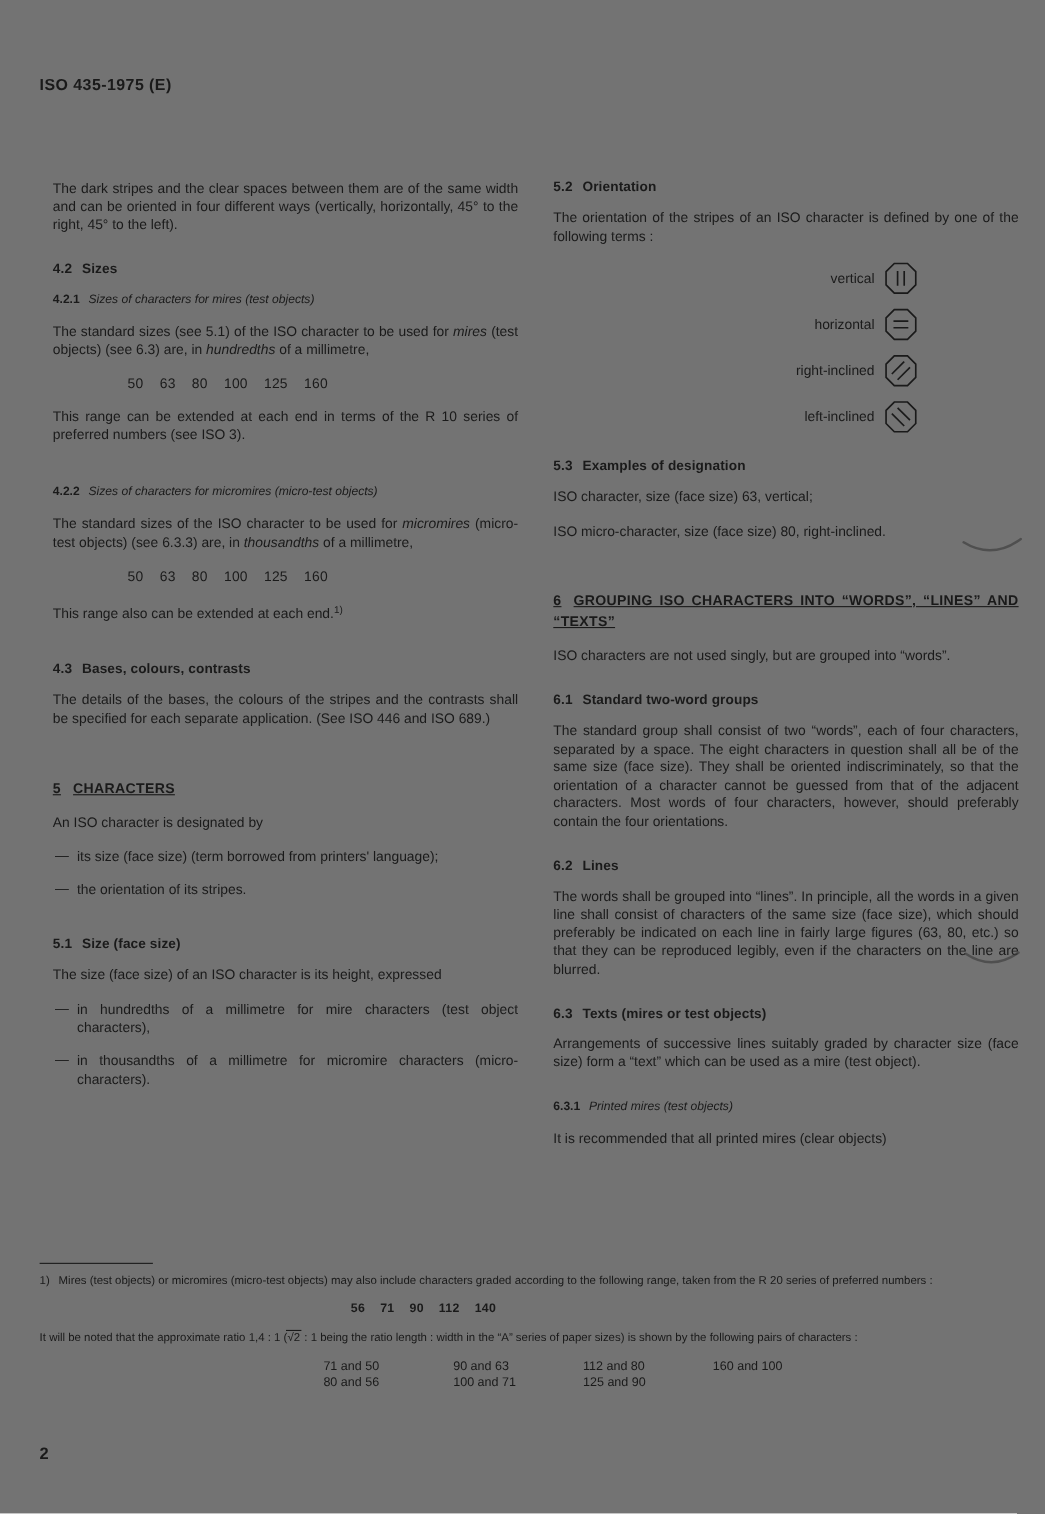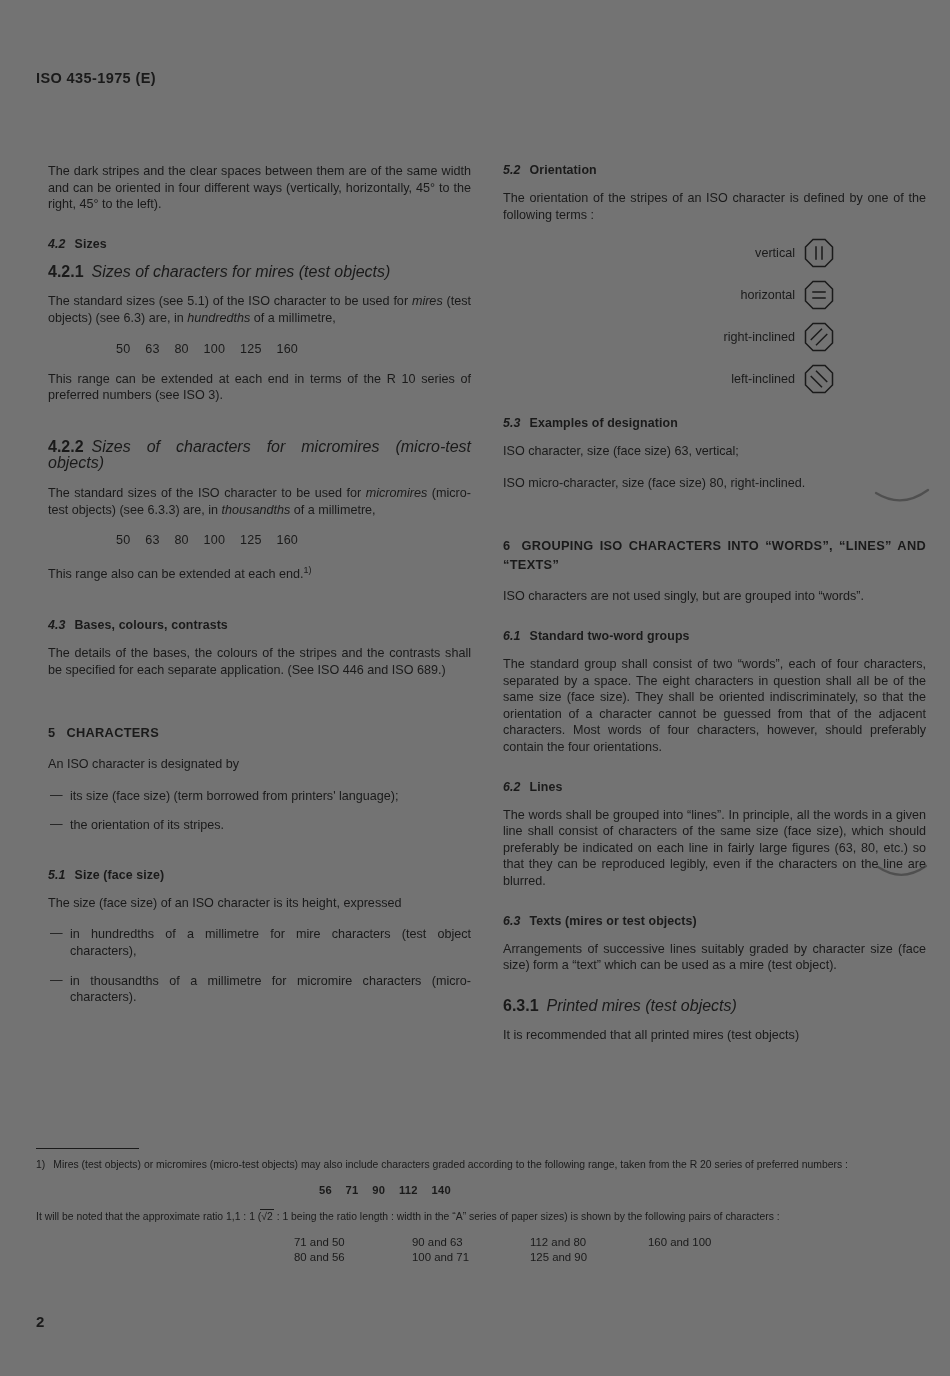--- a/index.html
+++ b/index.html
@@ -57,7 +57,7 @@
     font-weight: bold;
     letter-spacing: 0.1px;
   }
-  h3.sec .num { margin-right: 9px; font-style: italic; }
+  h3.sec .num { margin-right: 9px; }
 
   h3.sec-italic {
     margin: 0 0 13px 0;

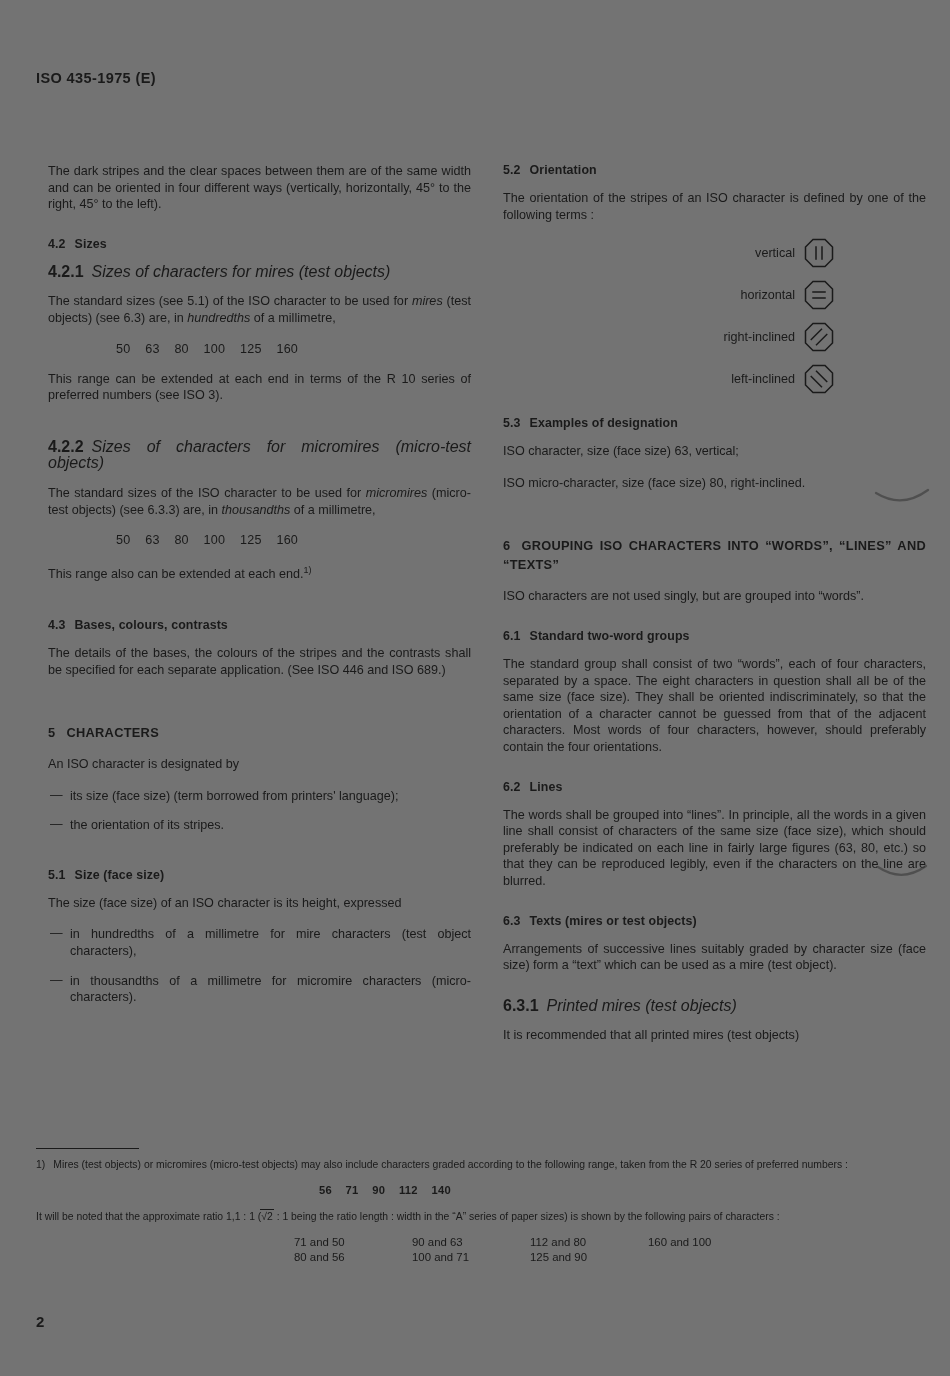--- a/index.html
+++ b/index.html
@@ -61,7 +61,7 @@
 
   h3.sec-italic {
     margin: 0 0 13px 0;
-    font-size: 16px;
+    font-size: 11px;
     font-weight: normal;
     font-style: italic;
     text-align: justify;

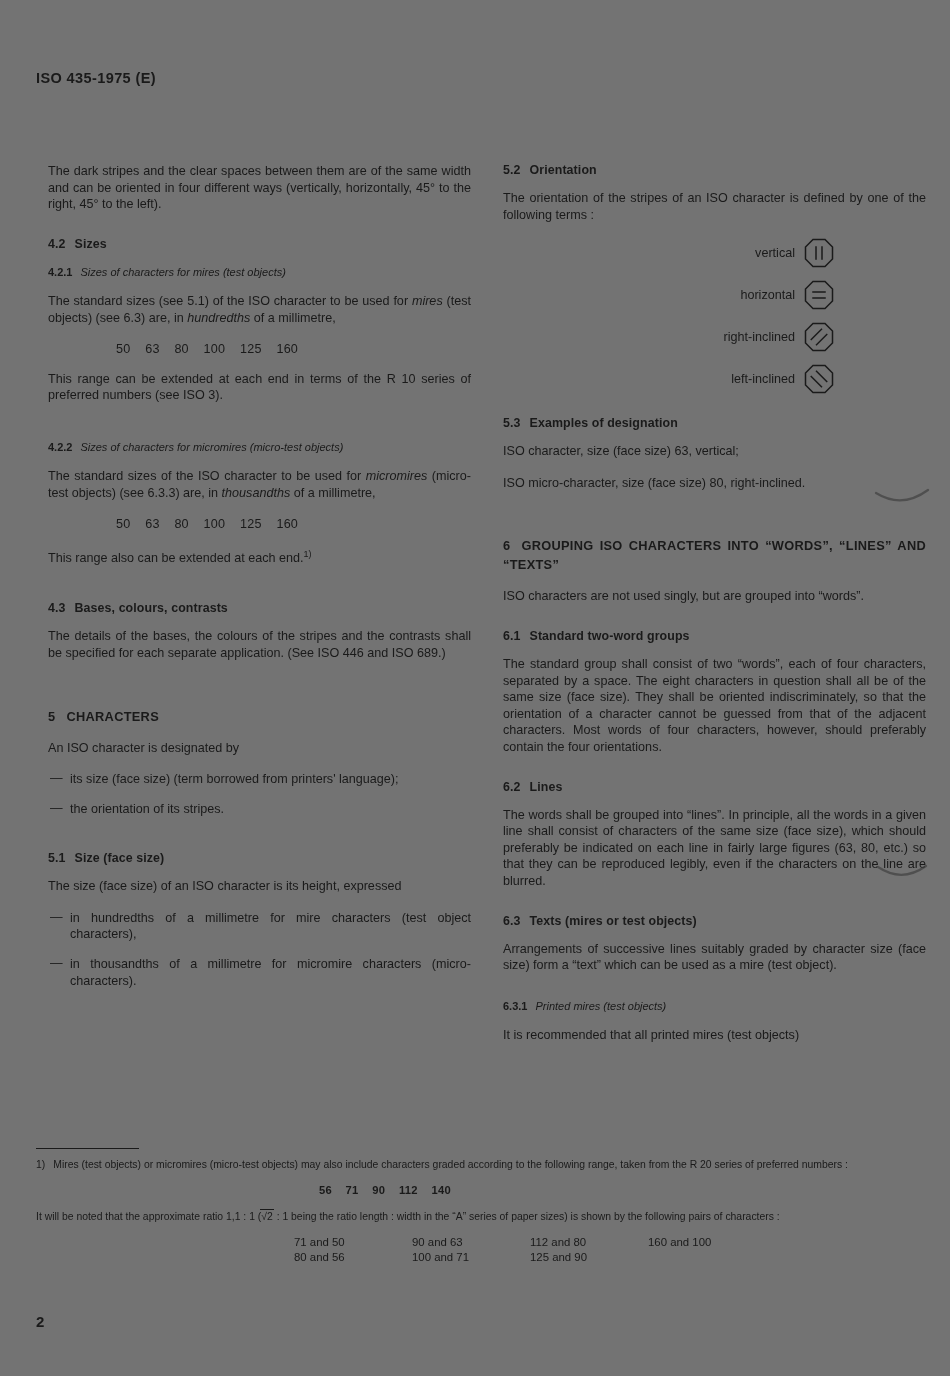--- a/index.html
+++ b/index.html
@@ -80,6 +80,7 @@
     letter-spacing: 0.3px;
     text-align: justify;
     line-height: 19px;
+    text-decoration: underline;
   }
   h2.bigsec .num { margin-right: 11px; }
 

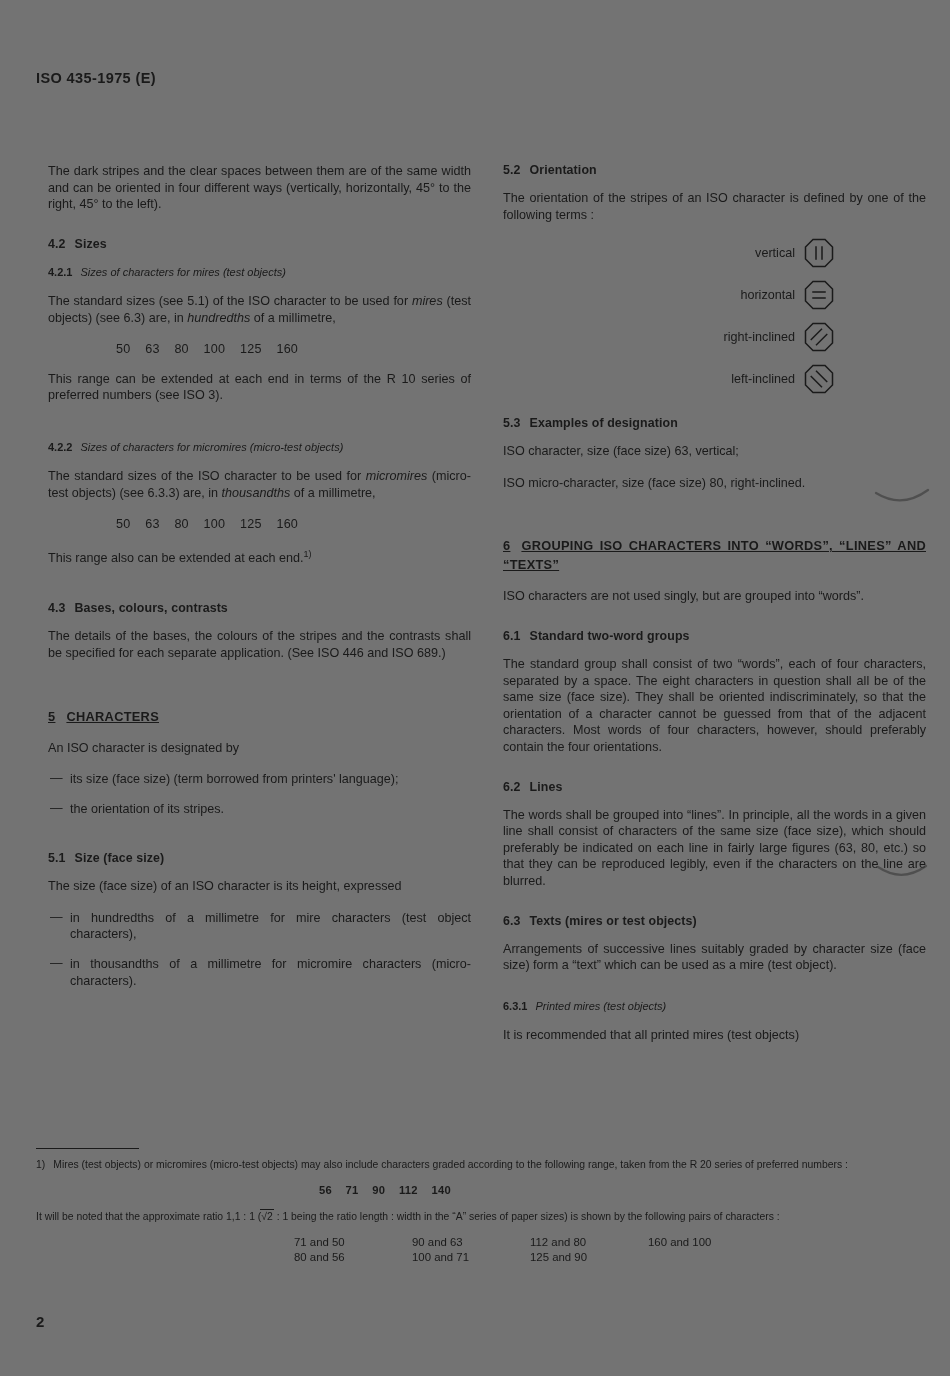--- a/index.html
+++ b/index.html
@@ -373,7 +373,7 @@
         <span class="num">6.3.1</span><span>Printed mires (test objects)</span>
       </h3>
 
-      <p class="body">It is recommended that all printed mires (test objects)</p>
+      <p class="body">It is recommended that all printed mires (clear objects)</p>
 
     </div>
   </div>

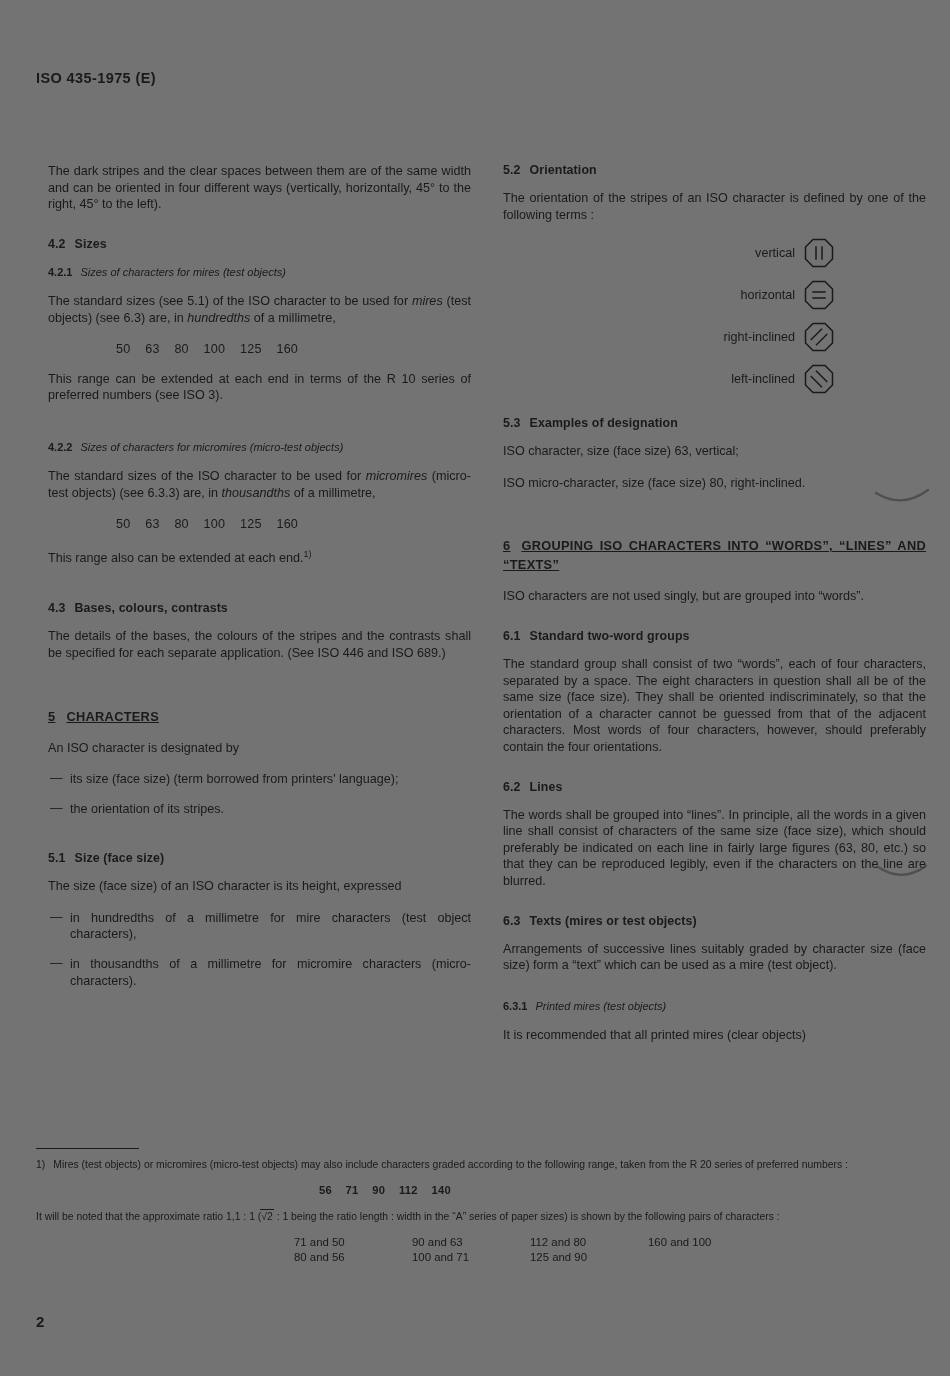--- a/index.html
+++ b/index.html
@@ -385,7 +385,7 @@
 
     <div class="fn-numrow">56    71    90    112    140</div>
 
-    <p class="fn-text"><span>It will be noted that the approximate ratio 1,1 : 1 (</span><span class="sqrt">√2</span><span> : 1 being the ratio length : width in the “A” series of paper sizes) is shown by the following pairs of characters :</span></p>
+    <p class="fn-text"><span>It will be noted that the approximate ratio 1,4 : 1 (</span><span class="sqrt">√2</span><span> : 1 being the ratio length : width in the “A” series of paper sizes) is shown by the following pairs of characters :</span></p>
 
     <div class="fn-pairs">
       <div class="prow">

